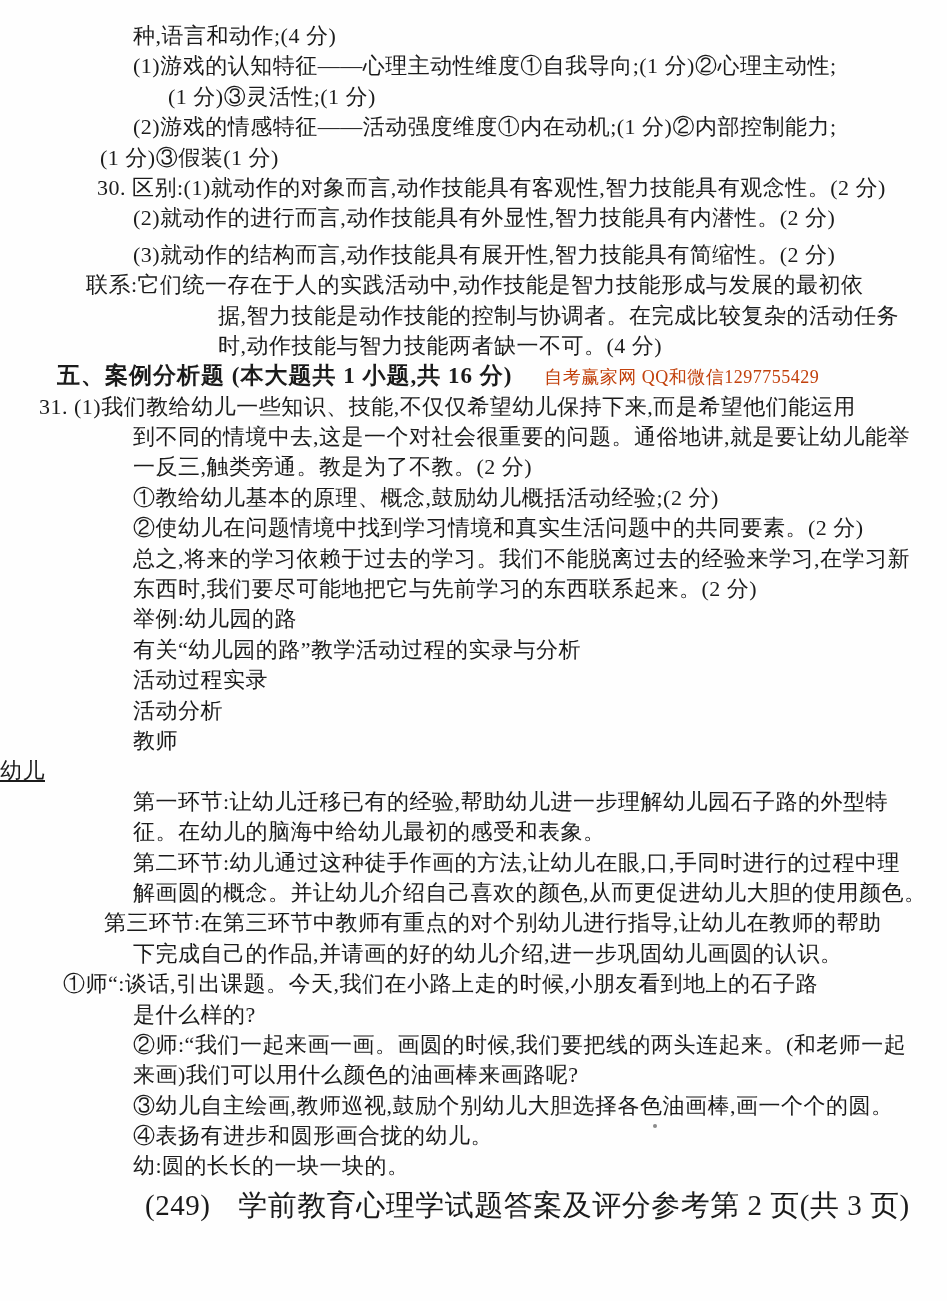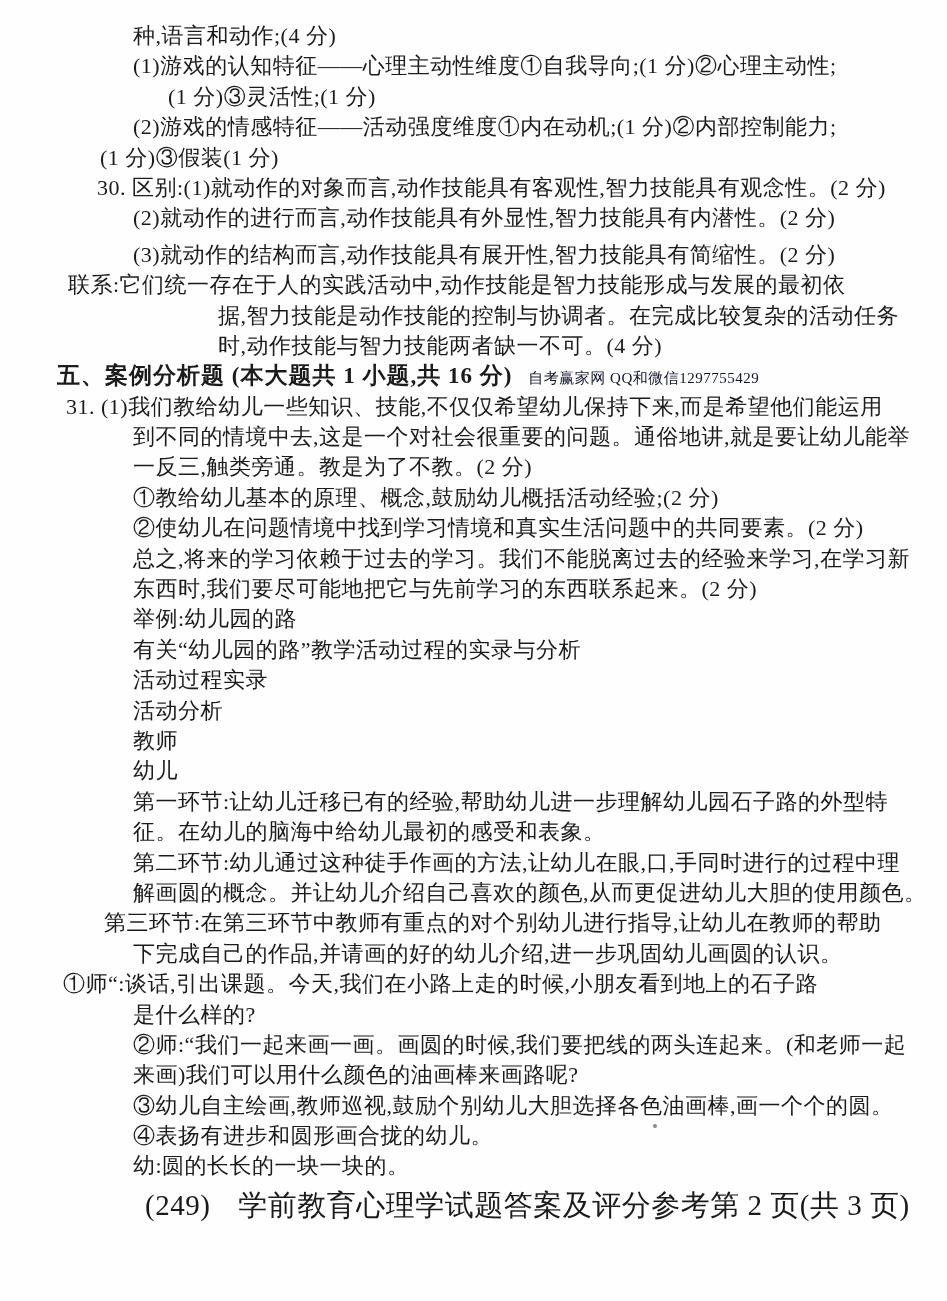--- a/index.html
+++ b/index.html
@@ -70,7 +70,7 @@
       <div class="line" style="padding-left: 97px;"><span>30. 区别:(1)就动作的对象而言,动作技能具有客观性,智力技能具有观念性。(2 分)</span></div>
       <div class="line" style="padding-left: 133px;"><span>(2)就动作的进行而言,动作技能具有外显性,智力技能具有内潜性。(2 分)</span></div>
       <div class="line" style="padding-left: 133px; margin-top: 6px;"><span>(3)就动作的结构而言,动作技能具有展开性,智力技能具有简缩性。(2 分)</span></div>
-      <div class="line" style="padding-left: 68px;"><span>联系:它们统一存在于人的实践活动中,动作技能是智力技能形成与发展的最初依</span></div>
+      <div class="line" style="padding-left: 86px;"><span>联系:它们统一存在于人的实践活动中,动作技能是智力技能形成与发展的最初依</span></div>
       <div class="line" style="padding-left: 218px;"><span>据,智力技能是动作技能的控制与协调者。在完成比较复杂的活动任务</span></div>
       <div class="line" style="padding-left: 218px;"><span>时,动作技能与智力技能两者缺一不可。(4 分)</span></div>
       <div class="line header-line" style="padding-left: 57px;"><span>五、案例分析题  (本大题共 1 小题,共 16 分)</span><span class="wm">自考赢家网 QQ和微信1297755429</span></div>

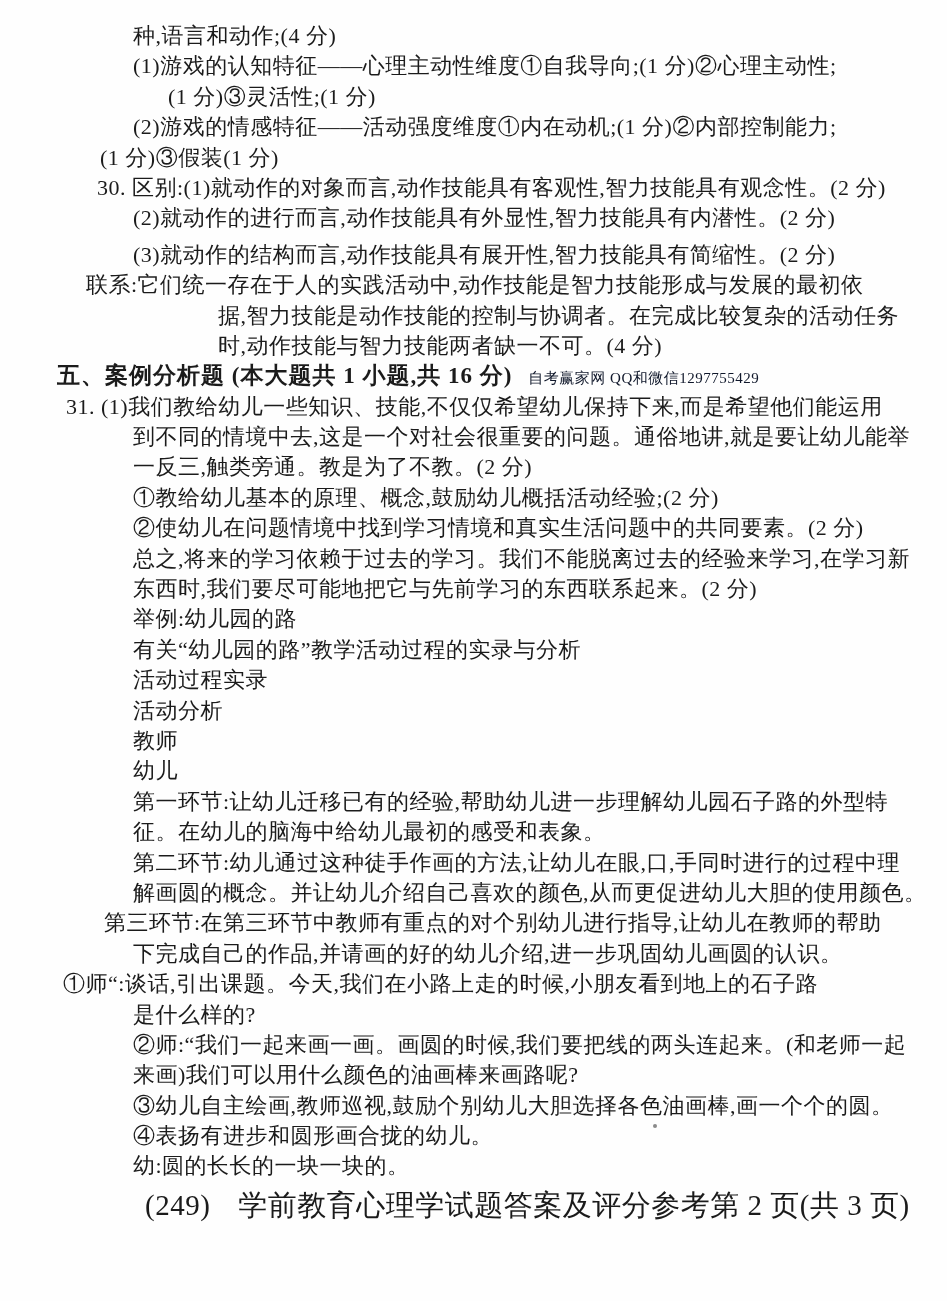--- a/index.html
+++ b/index.html
@@ -33,10 +33,10 @@
   }
   .wm {
     font-weight: 400;
-    font-size: 15px;
+    font-size: 18px;
     letter-spacing: 0.5px;
-    margin-left: 16px;
-    color: #0f172a;
+    margin-left: 32px;
+    color: #c2410c;
   }
   .footer-line {
     margin-top: 8px;

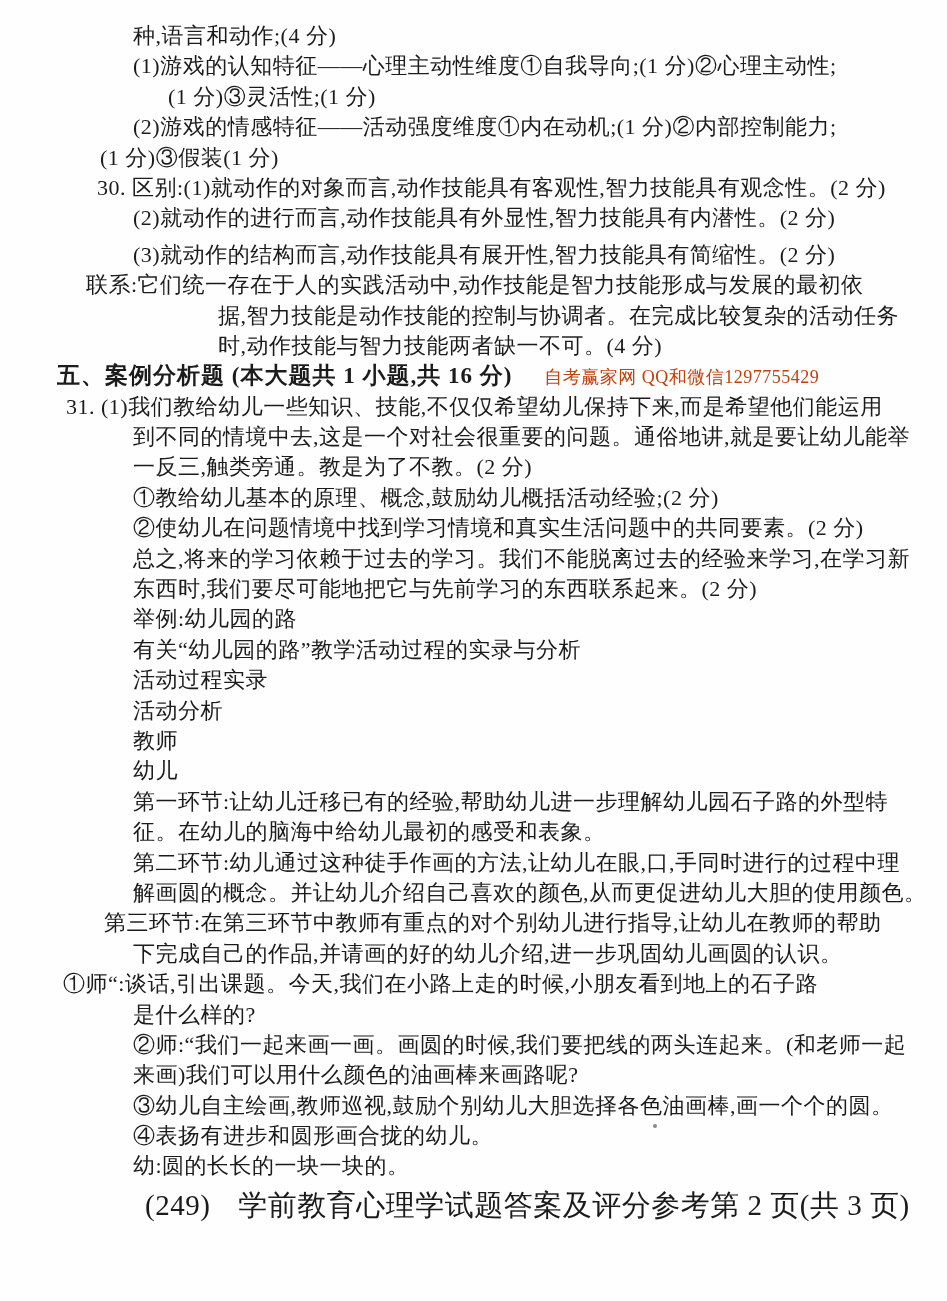--- a/index.html
+++ b/index.html
@@ -74,7 +74,7 @@
       <div class="line" style="padding-left: 218px;"><span>据,智力技能是动作技能的控制与协调者。在完成比较复杂的活动任务</span></div>
       <div class="line" style="padding-left: 218px;"><span>时,动作技能与智力技能两者缺一不可。(4 分)</span></div>
       <div class="line header-line" style="padding-left: 57px;"><span>五、案例分析题  (本大题共 1 小题,共 16 分)</span><span class="wm">自考赢家网 QQ和微信1297755429</span></div>
-      <div class="line" style="padding-left: 66px;"><span>31. (1)我们教给幼儿一些知识、技能,不仅仅希望幼儿保持下来,而是希望他们能运用</span></div>
+      <div class="line" style="padding-left: 39px;"><span>31. (1)我们教给幼儿一些知识、技能,不仅仅希望幼儿保持下来,而是希望他们能运用</span></div>
       <div class="line" style="padding-left: 133px;"><span>到不同的情境中去,这是一个对社会很重要的问题。通俗地讲,就是要让幼儿能举</span></div>
       <div class="line" style="padding-left: 133px;"><span>一反三,触类旁通。教是为了不教。(2 分)</span></div>
       <div class="line" style="padding-left: 133px;"><span>①教给幼儿基本的原理、概念,鼓励幼儿概括活动经验;(2 分)</span></div>

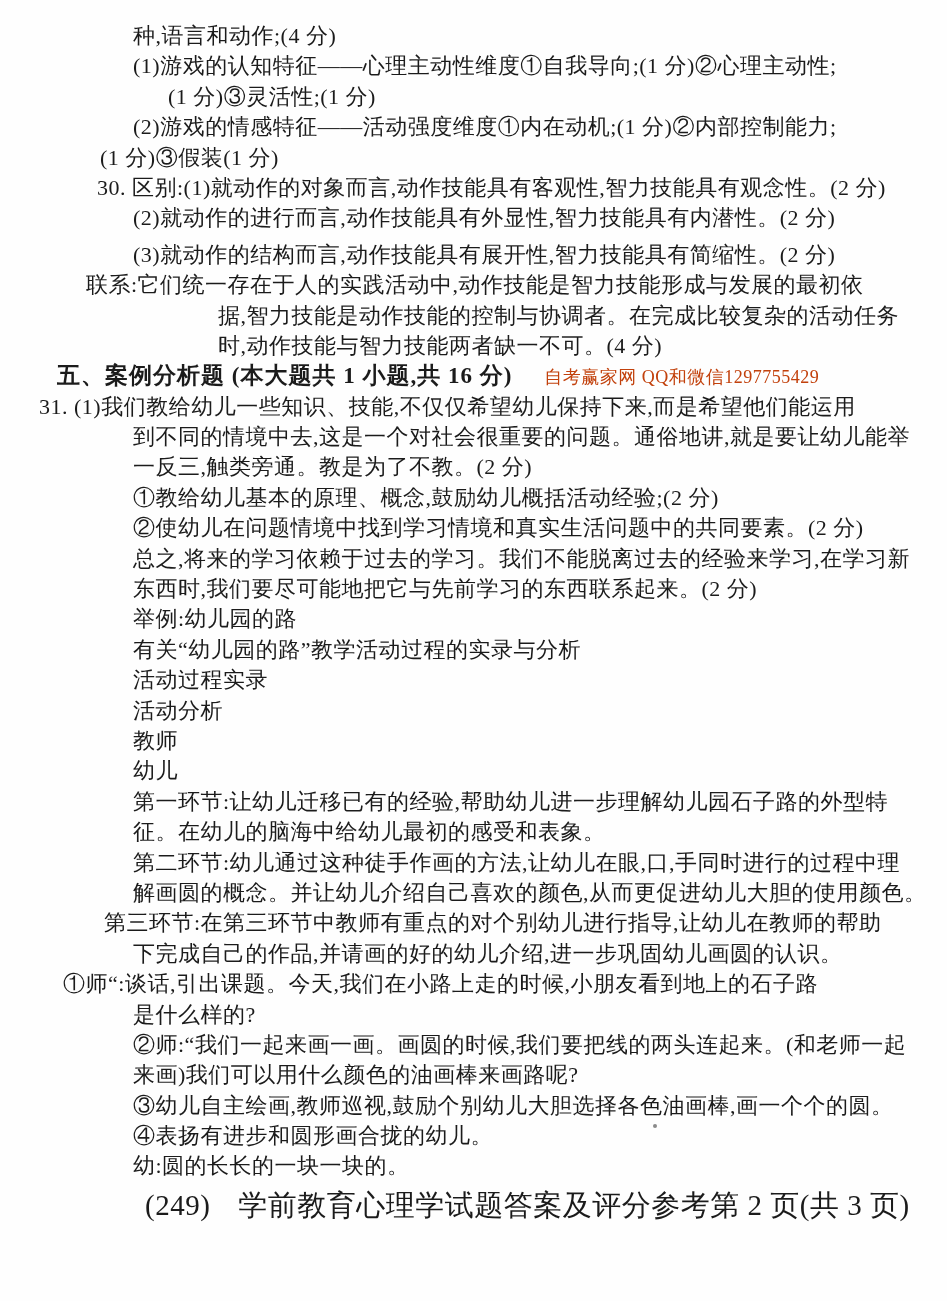--- a/index.html
+++ b/index.html
@@ -86,7 +86,7 @@
       <div class="line" style="padding-left: 133px;"><span>活动过程实录</span></div>
       <div class="line" style="padding-left: 133px;"><span>活动分析</span></div>
       <div class="line" style="padding-left: 133px;"><span>教师</span></div>
-      <div class="line" style="padding-left: 133px;"><span>幼儿</span></div>
+      <div class="line" style=" text-decoration: underline;"><span>幼儿</span></div>
       <div class="line" style="padding-left: 133px;"><span>第一环节:让幼儿迁移已有的经验,帮助幼儿进一步理解幼儿园石子路的外型特</span></div>
       <div class="line" style="padding-left: 133px;"><span>征。在幼儿的脑海中给幼儿最初的感受和表象。</span></div>
       <div class="line" style="padding-left: 133px;"><span>第二环节:幼儿通过这种徒手作画的方法,让幼儿在眼,口,手同时进行的过程中理</span></div>

